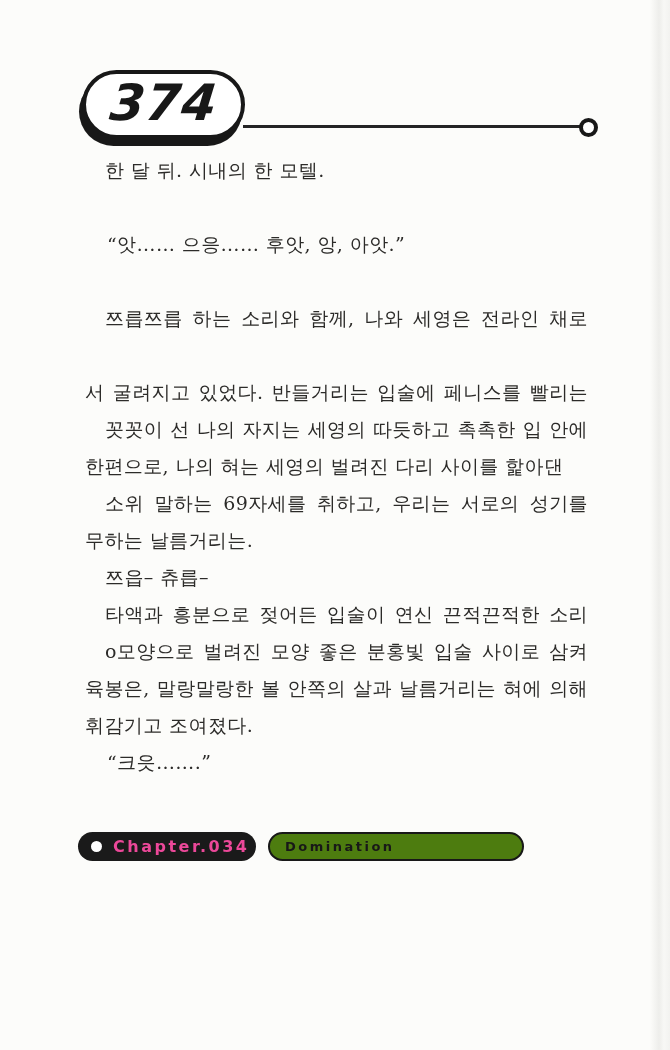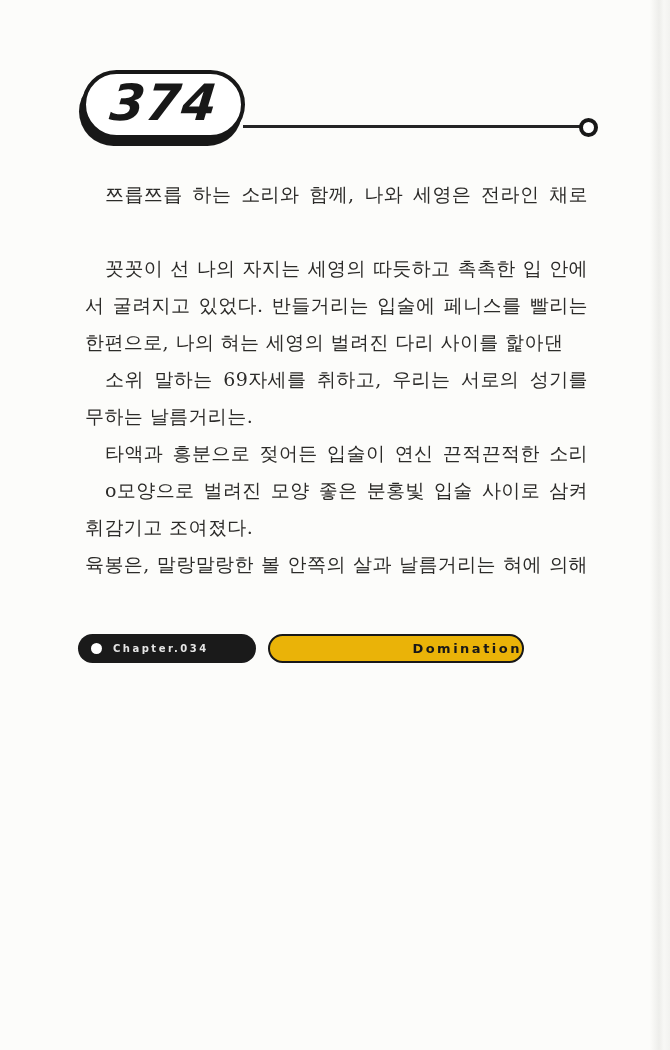--- a/index.html
+++ b/index.html
@@ -170,6 +170,9 @@
 </div>
 
 <main class="text-block">
+    <div class="para body">
+      <div class="line first last">한 달 뒤. 시내의 한 모텔.</div>
+    </div>
     <div class="para body space-before">
       <div class="line first">쯔릅쯔릅 하는 소리와 함께, 나와 세영은 전라인 채로 침</div>
     </div>

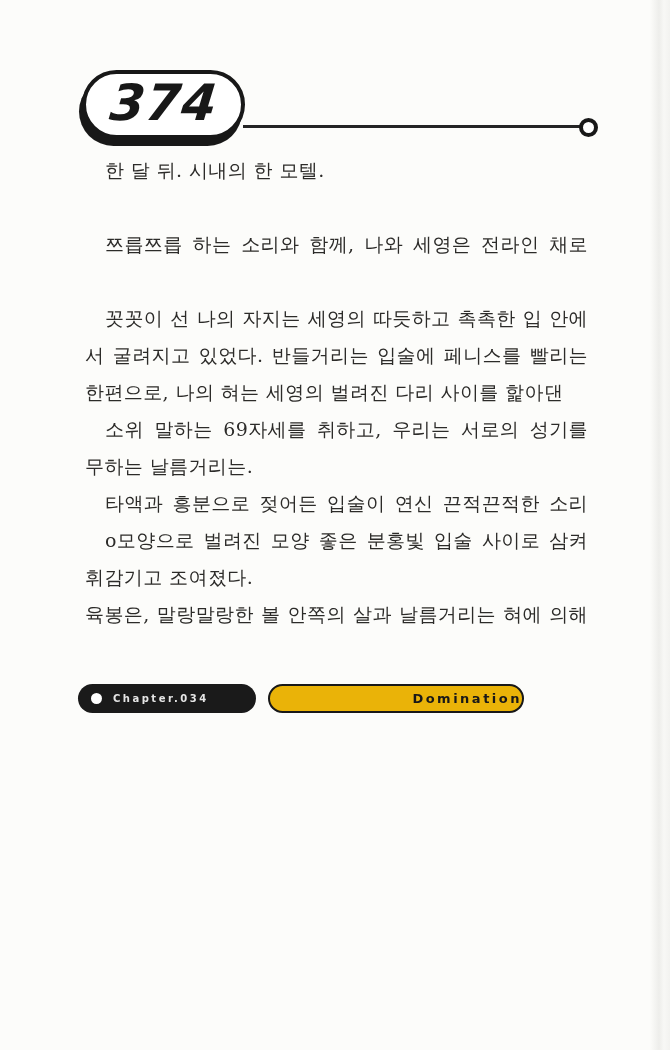--- a/index.html
+++ b/index.html
@@ -173,6 +173,9 @@
     <div class="para body">
       <div class="line first last">한 달 뒤. 시내의 한 모텔.</div>
     </div>
+    <div class="para dialogue space-before">
+      <div class="line first last">“앗…… 으응…… 후앗, 앙, 아앗.”</div>
+    </div>
     <div class="para body space-before">
       <div class="line first">쯔릅쯔릅 하는 소리와 함께, 나와 세영은 전라인 채로 침</div>
     </div>

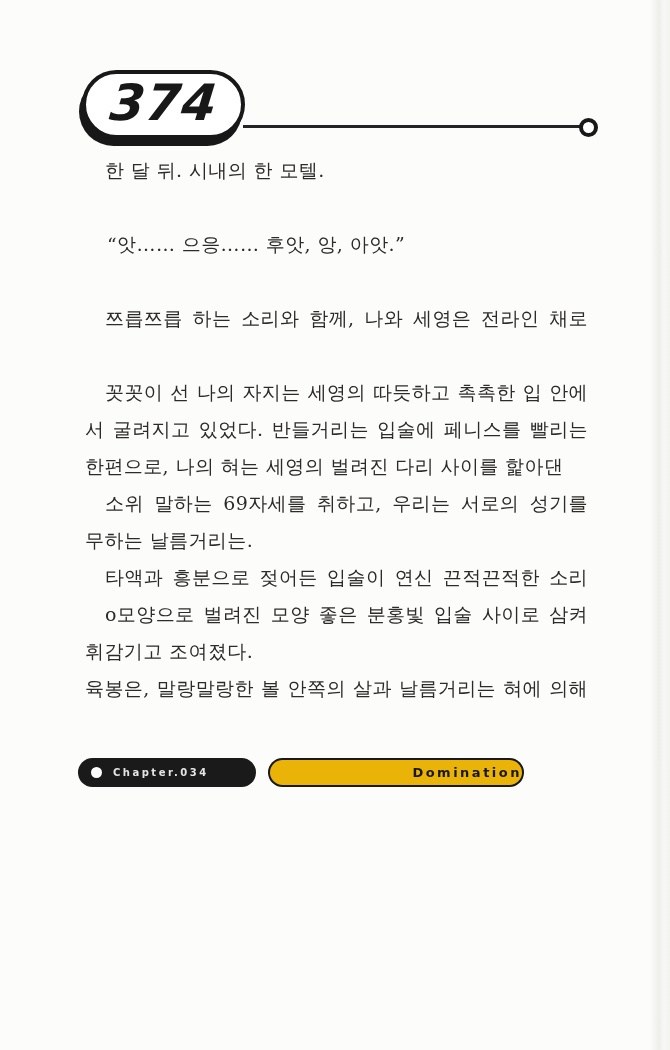--- a/index.html
+++ b/index.html
@@ -180,8 +180,8 @@
       <div class="line first">쯔릅쯔릅 하는 소리와 함께, 나와 세영은 전라인 채로 침</div>
     </div>
     <div class="para body space-before">
+      <div class="line">서 굴려지고 있었다. 반들거리는 입술에 페니스를 빨리는</div>
       <div class="line first">꼿꼿이 선 나의 자지는 세영의 따듯하고 촉촉한 입 안에</div>
-      <div class="line">서 굴려지고 있었다. 반들거리는 입술에 페니스를 빨리는</div>
       <div class="line last">한편으로, 나의 혀는 세영의 벌려진 다리 사이를 핥아댄다.</div>
     </div>
     <div class="para body">

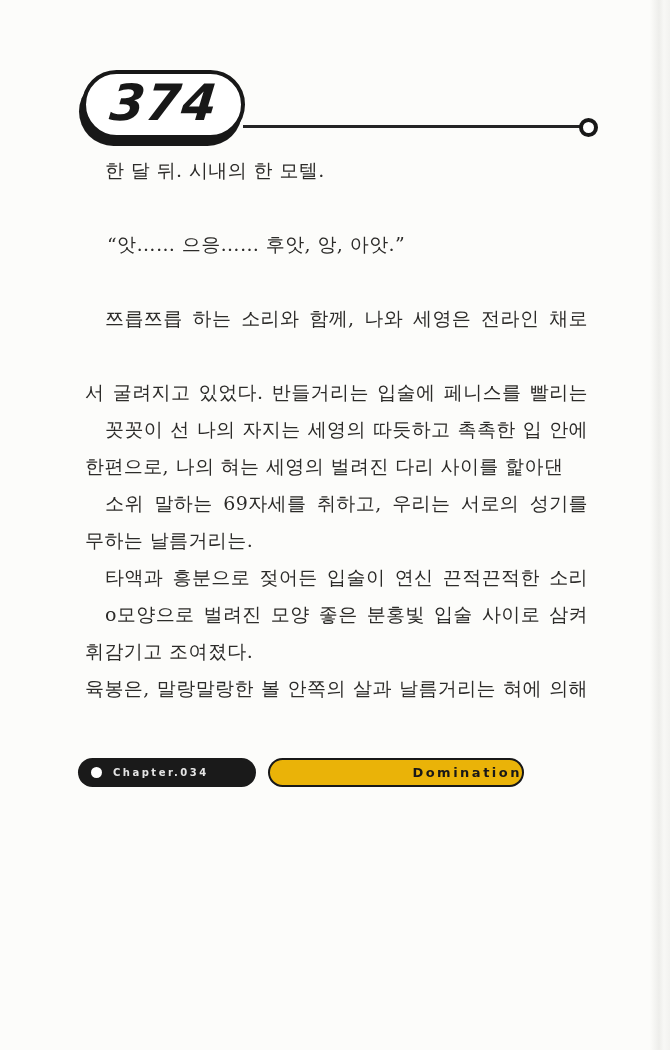--- a/index.html
+++ b/index.html
@@ -189,6 +189,9 @@
       <div class="line last">무하는 날름거리는.</div>
     </div>
     <div class="para body">
+      <div class="line first last">쯔읍– 츄릅–</div>
+    </div>
+    <div class="para body">
       <div class="line first">타액과 흥분으로 젖어든 입술이 연신 끈적끈적한 소리를</div>
     </div>
     <div class="para body">

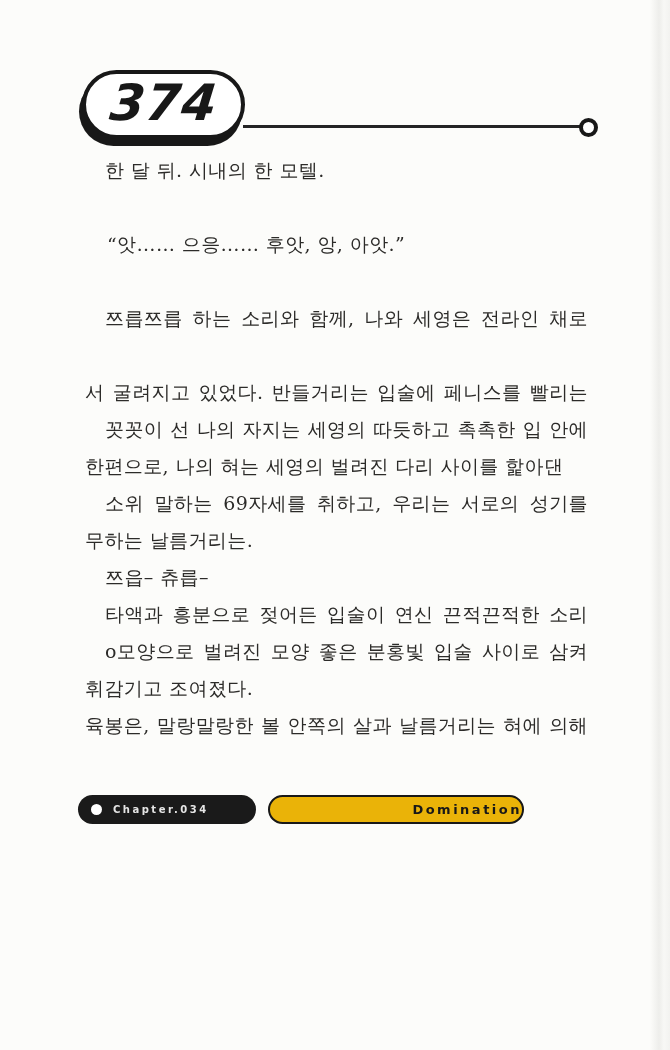--- a/index.html
+++ b/index.html
@@ -196,8 +196,8 @@
     </div>
     <div class="para body">
       <div class="line first">o모양으로 벌려진 모양 좋은 분홍빛 입술 사이로 삼켜진</div>
+      <div class="line">육봉은, 말랑말랑한 볼 안쪽의 살과 날름거리는 혀에 의해</div>
       <div class="line last">휘감기고 조여졌다.</div>
-      <div class="line">육봉은, 말랑말랑한 볼 안쪽의 살과 날름거리는 혀에 의해</div>
     </div>
   </main>
 

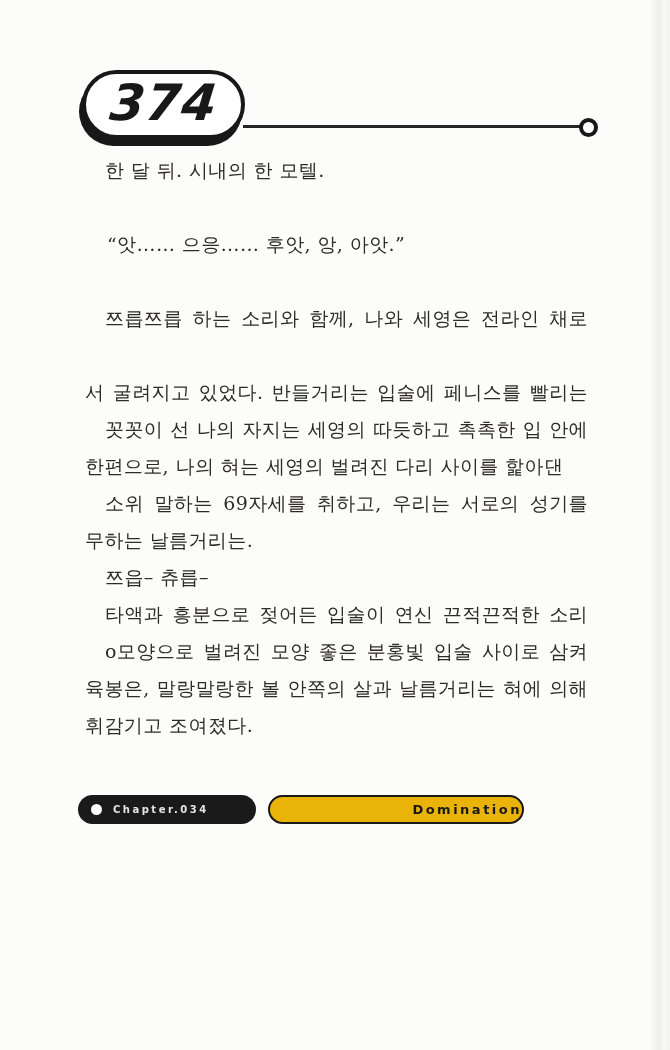--- a/index.html
+++ b/index.html
@@ -199,6 +199,9 @@
       <div class="line">육봉은, 말랑말랑한 볼 안쪽의 살과 날름거리는 혀에 의해</div>
       <div class="line last">휘감기고 조여졌다.</div>
     </div>
+    <div class="para dialogue">
+      <div class="line first last">“크읏…….”</div>
+    </div>
   </main>
 
 <div class="footer">

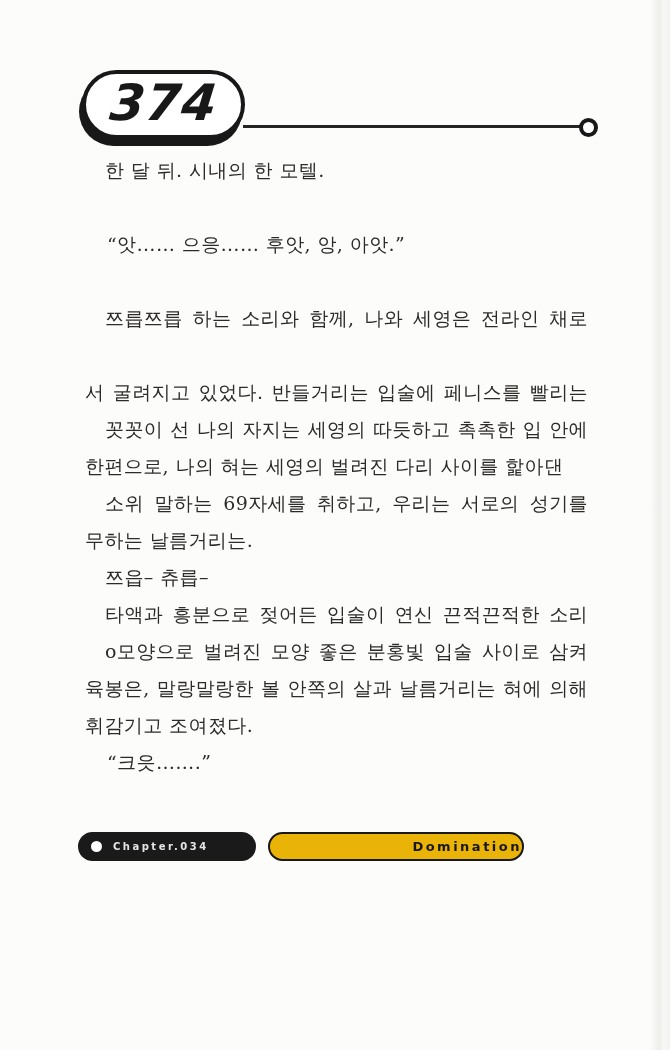--- a/index.html
+++ b/index.html
@@ -117,8 +117,8 @@
     flex: 0 0 auto;
   }
   .chapter-pill .txt {
-    color: #e5e5e5;
-    font-size: 10px;
+    color: #ec4899;
+    font-size: 16px;
     font-weight: bold;
     letter-spacing: 2.5px;
     white-space: nowrap;

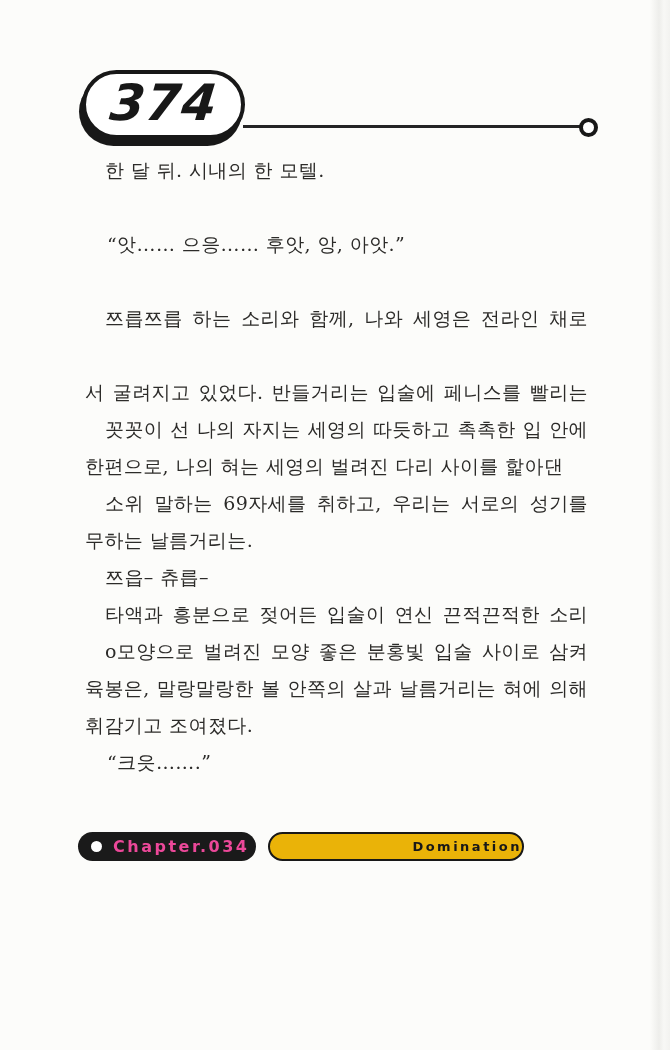--- a/index.html
+++ b/index.html
@@ -127,13 +127,12 @@
     box-sizing: border-box;
     width: 256px;
     height: 29px;
-    background: #eab308;
+    background: #4d7c0f;
     border: 2.5px solid #181818;
     border-radius: 15px;
     display: flex;
     align-items: center;
     padding-left: 15px;
-    justify-content: flex-end;
   }
   .title-pill .txt {
     color: #181818;

